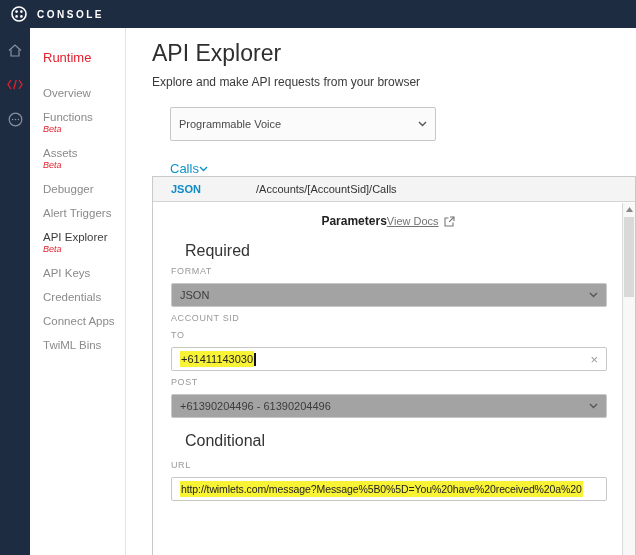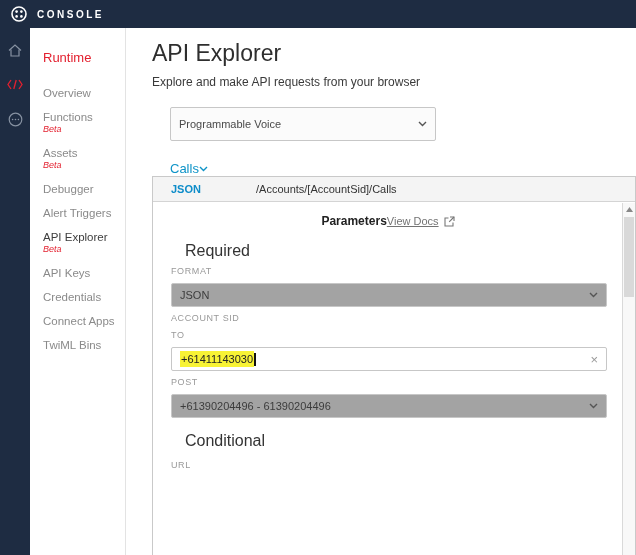--- a/index.html
+++ b/index.html
@@ -247,6 +247,9 @@
       <div class="conditional">Conditional</div>
 
       <div class="flabel url-label">URL</div>
+      <div class="input control url-input">
+        <span class="hl">http://twimlets.com/message?Message%5B0%5D=You%20have%20received%20a%20</span>
+      </div>
     </div>
 
     <div class="panel-scrollbar">

